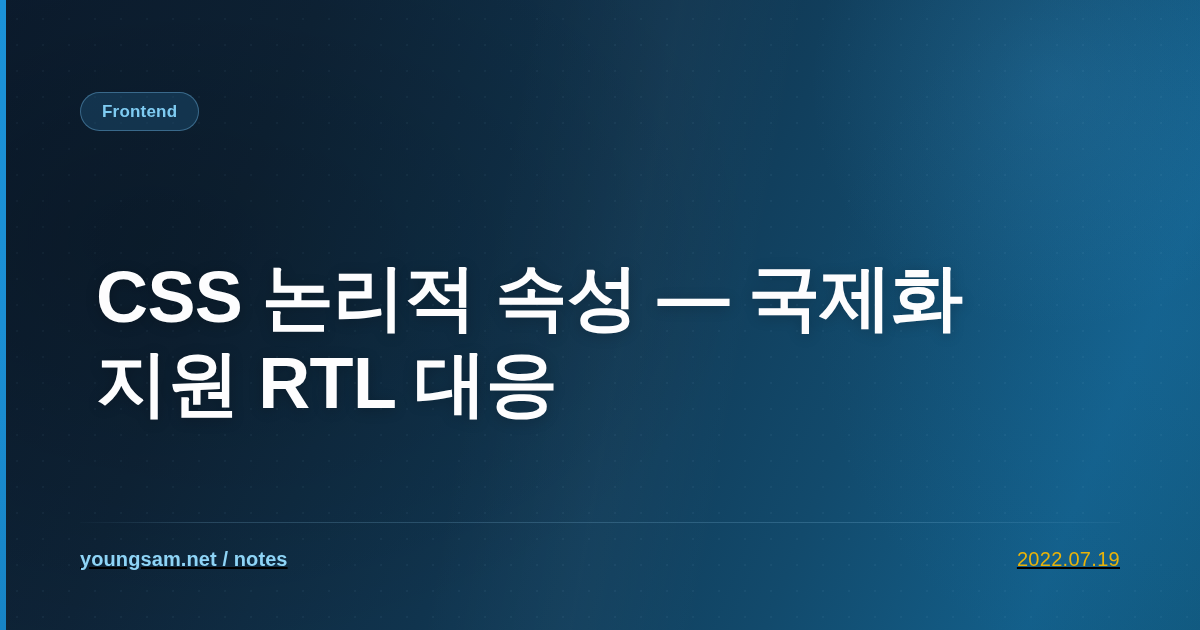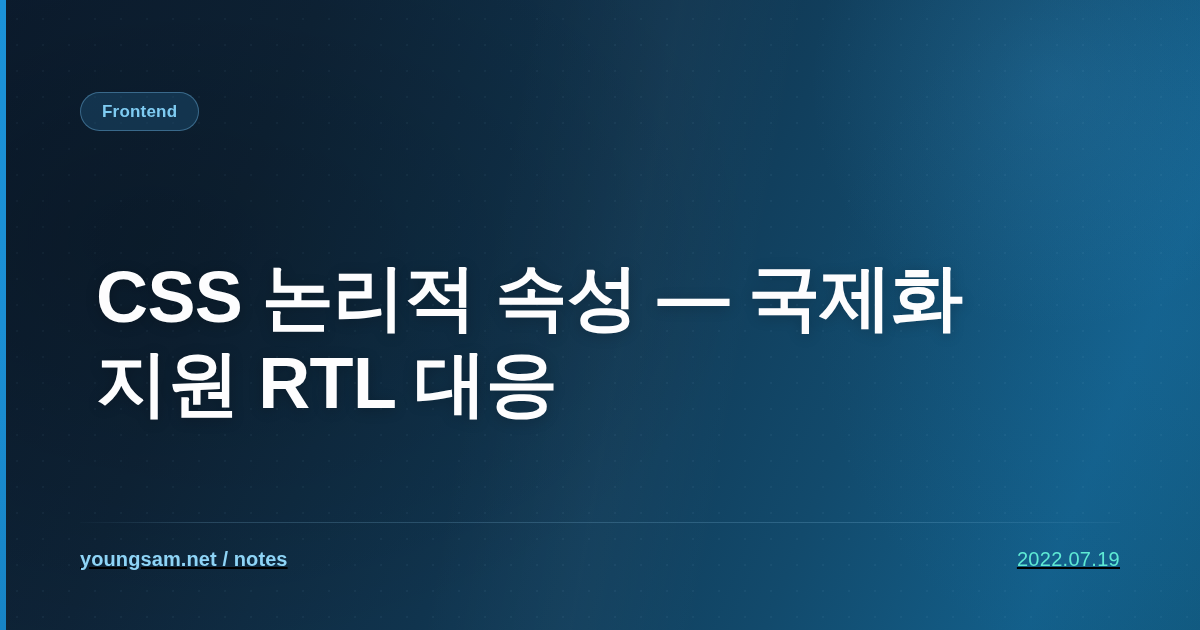--- a/index.html
+++ b/index.html
@@ -171,7 +171,7 @@
   }
 
   .footer-date {
-    color: #5eead4;
+    color: #eab308;
     font-size: 20px;
     font-weight: normal;
     letter-spacing: 0.3px;

